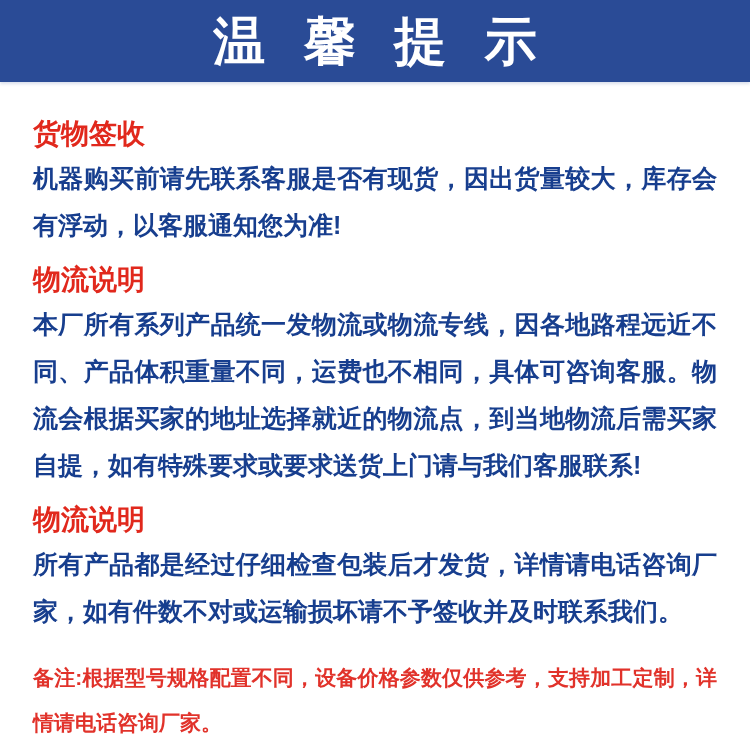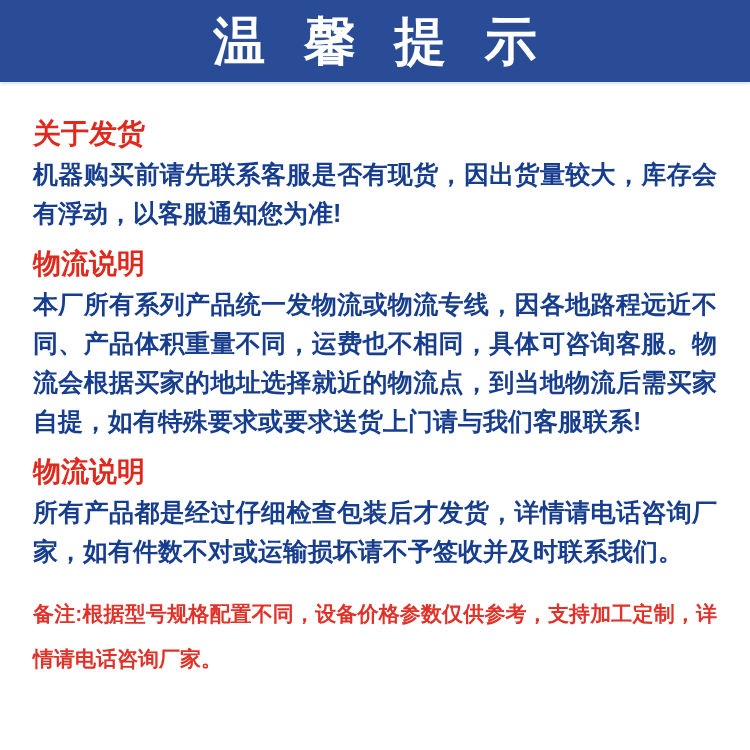--- a/index.html
+++ b/index.html
@@ -85,7 +85,7 @@
   <main class="content">
 
     <section class="notice-section">
-      <h2 class="section-heading">关于发货</h2>
+      <h2 class="section-heading">货物签收</h2>
       <p class="section-body">机器购买前请先联系客服是否有现货，因出货量较大，库存会有浮动，以客服通知您为准!</p>
     </section>
 

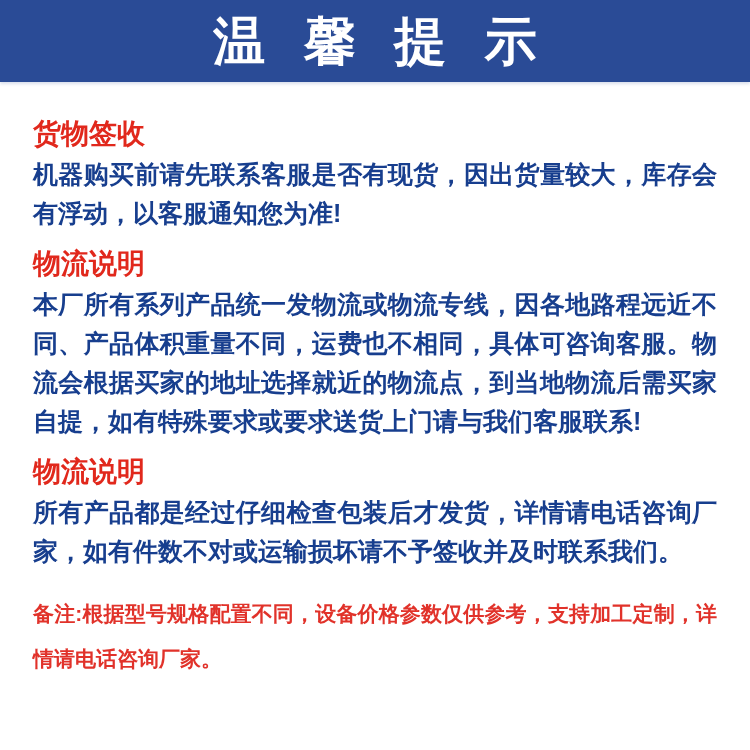--- a/index.html
+++ b/index.html
@@ -61,7 +61,7 @@
     color: var(--body-navy);
     font-size: 25px;
     font-weight: bold;
-    line-height: 39px;
+    line-height: 47px;
     text-align: justify;
   }
   .note-text {

